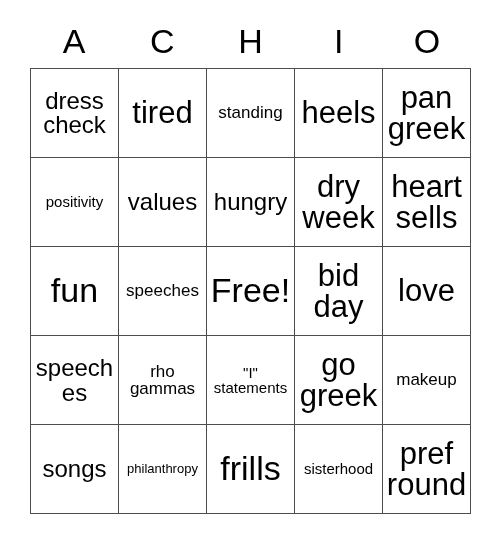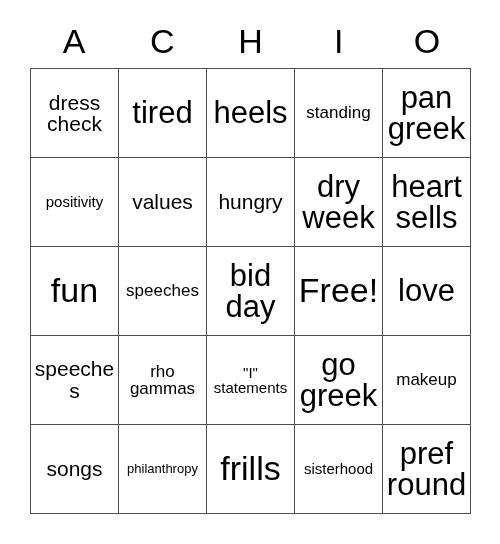--- a/index.html
+++ b/index.html
@@ -90,7 +90,7 @@
   
   .t-xl   { font-size: 34px; text-align: center; }
   .t-lg   { font-size: 31px; }
-  .t-md   { font-size: 21px; }
+  .t-md   { font-size: 24px; }
   .t-sm   { font-size: 17px; }
   .t-xs   { font-size: 15px; text-align: center; }
   .t-xxs  { font-size: 13px; }

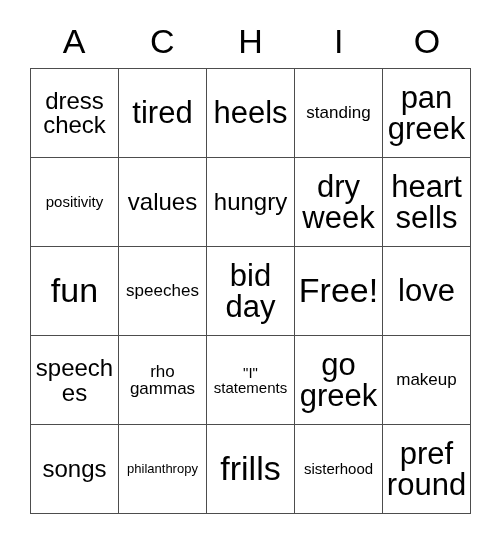--- a/index.html
+++ b/index.html
@@ -120,10 +120,10 @@
           <span class="cell-text t-lg">tired</span>
         </div>
         <div class="cell">
+          <span class="cell-text t-sm">standing</span>
+        </div>
+        <div class="cell">
           <span class="cell-text t-lg">heels</span>
-        </div>
-        <div class="cell">
-          <span class="cell-text t-sm">standing</span>
         </div>
         <div class="cell">
           <span class="cell-text t-lg t-stack">pan

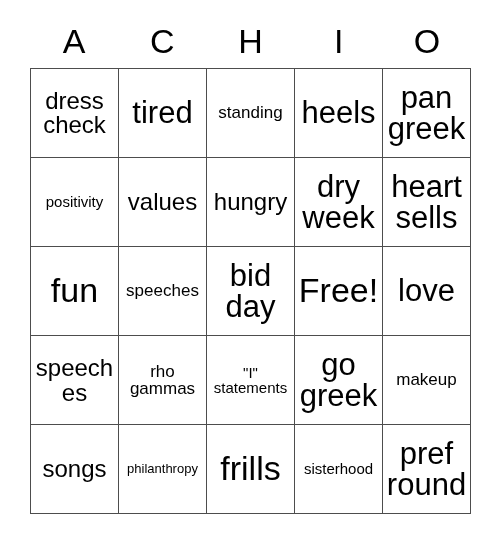--- a/index.html
+++ b/index.html
@@ -157,13 +157,13 @@
           <span class="cell-text t-sm">speeches</span>
         </div>
         <div class="cell">
+          <span class="cell-text t-xl">Free!</span>
+        </div>
+        <div class="cell">
           <span class="cell-text t-lg t-stack">bid
 day</span>
         </div>
         <div class="cell">
-          <span class="cell-text t-xl">Free!</span>
-        </div>
-        <div class="cell">
           <span class="cell-text t-lg">love</span>
         </div>
       </div>

